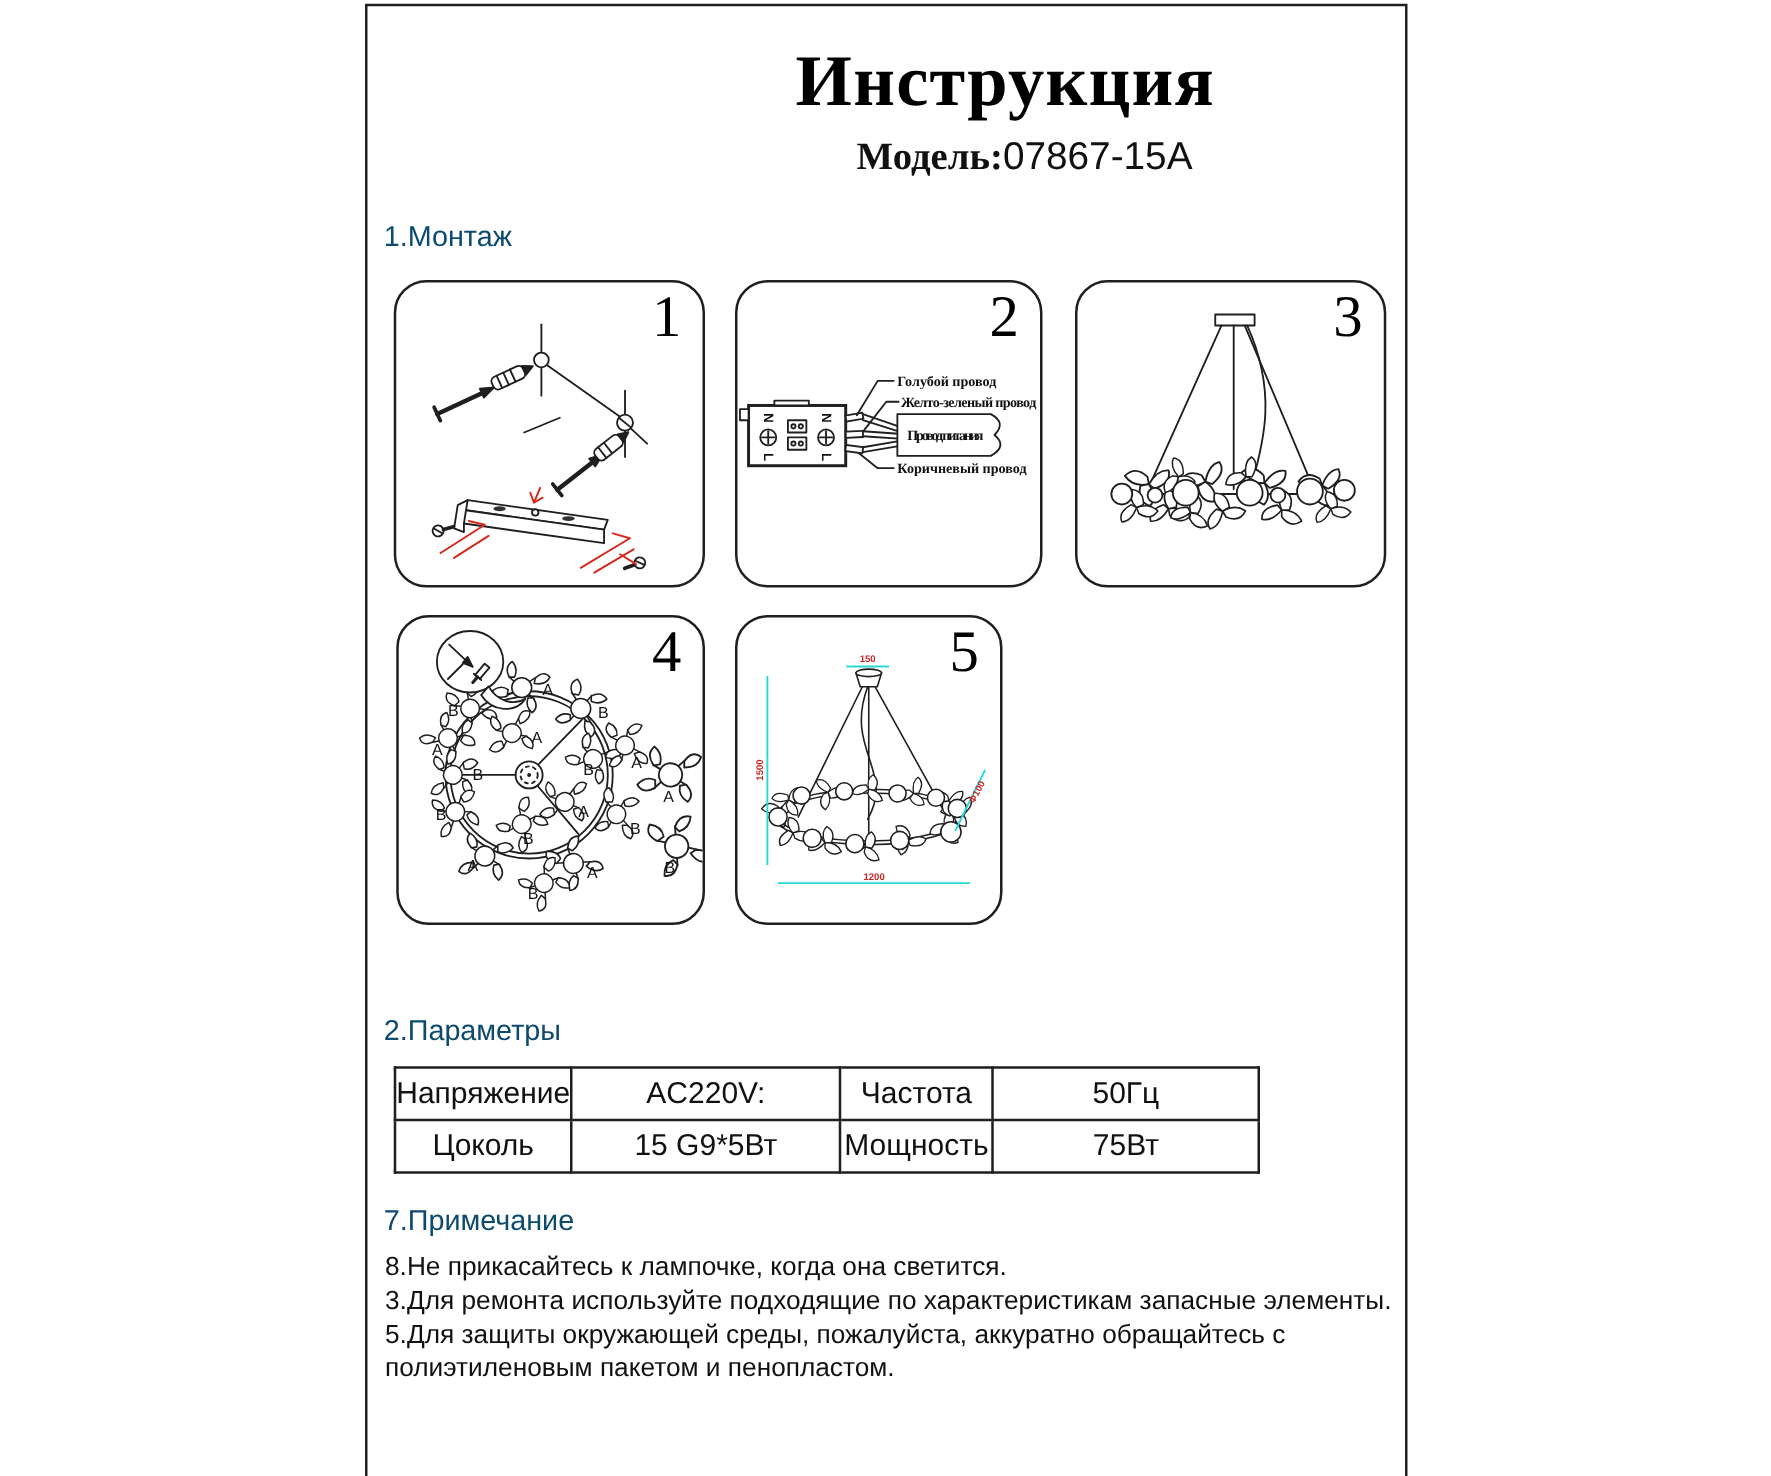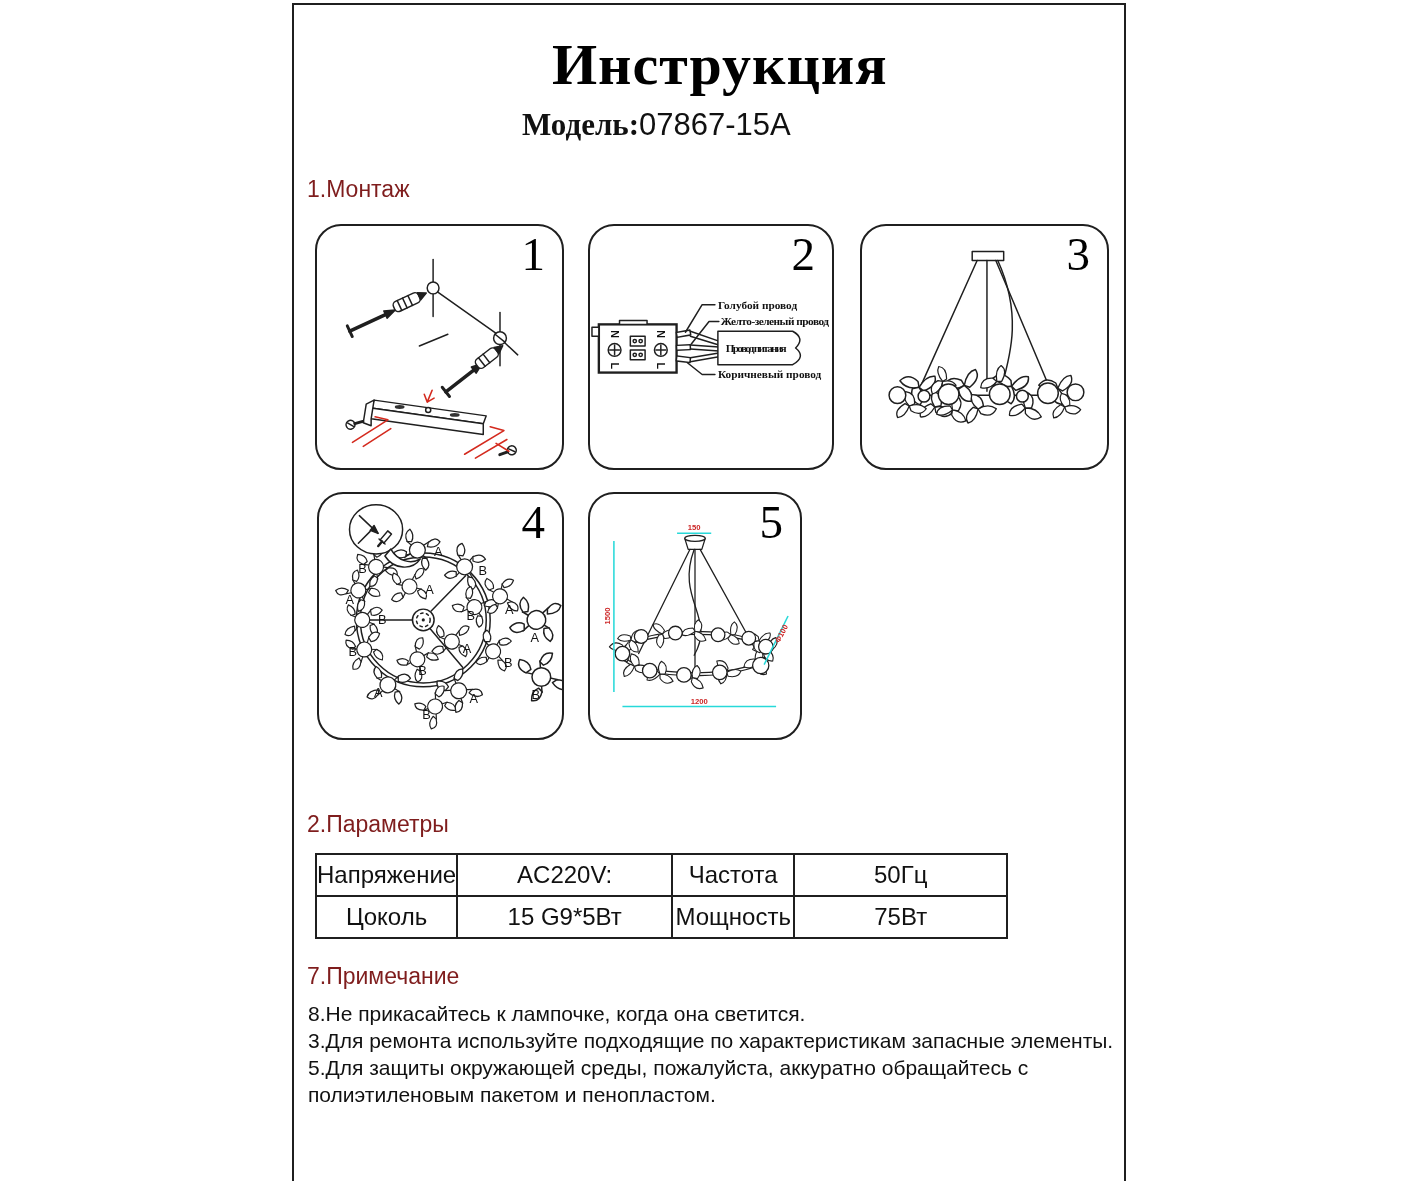--- a/index.html
+++ b/index.html
@@ -18,7 +18,7 @@
     border:2px solid var(--ink);box-sizing:border-box;background:#fff;
   }
   .title{
-    position:absolute;left:258px;top:28px;width:420px;margin:0;text-align:left;
+    position:absolute;left:258px;top:28px;width:420px;margin:0;text-align:right;
     font:bold 58px/1.1 "Liberation Serif",serif;letter-spacing:1px;color:#000;
   }
   .model{position:absolute;left:228px;top:102px;width:420px;text-align:left;white-space:nowrap}

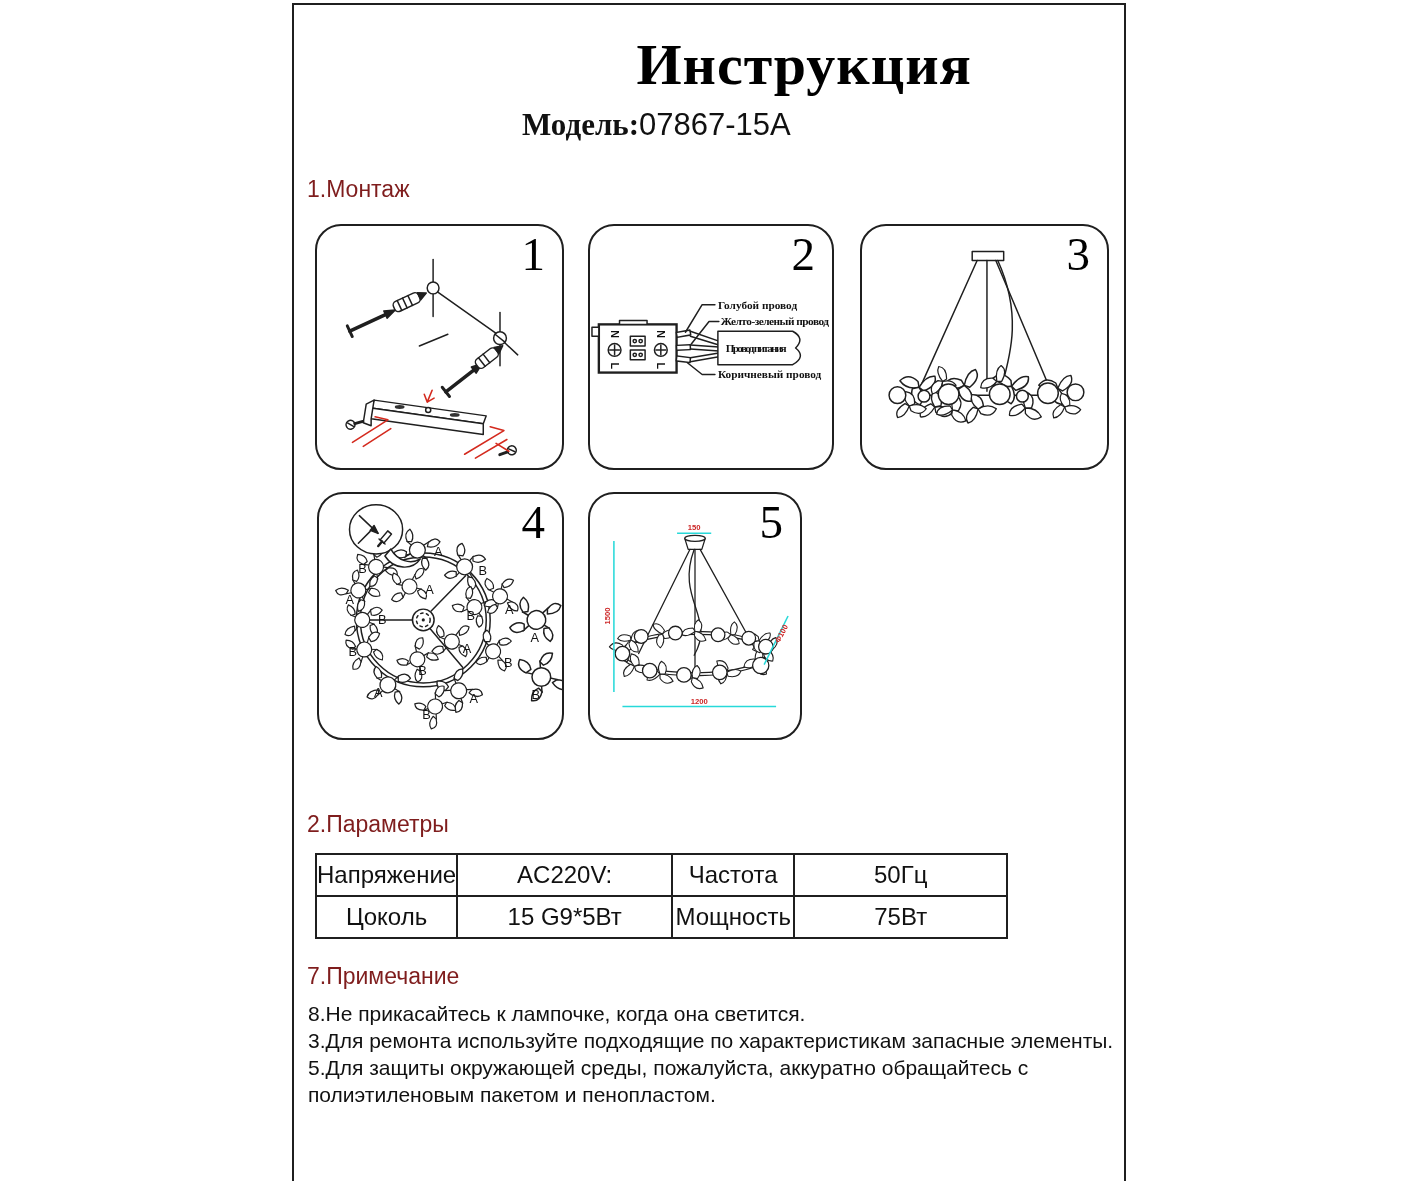--- a/index.html
+++ b/index.html
@@ -21,7 +21,7 @@
     position:absolute;left:258px;top:28px;width:420px;margin:0;text-align:right;
     font:bold 58px/1.1 "Liberation Serif",serif;letter-spacing:1px;color:#000;
   }
-  .model{position:absolute;left:228px;top:102px;width:420px;text-align:left;white-space:nowrap}
+  .model{position:absolute;left:240px;top:102px;width:420px;text-align:right;white-space:nowrap}
   .model-label{font:bold 31px "Liberation Serif",serif}
   .model-value{font:400 31px "Liberation Sans",sans-serif}
   .sec-h{position:absolute;left:13px;font-size:23px;color:#7f1d1d}

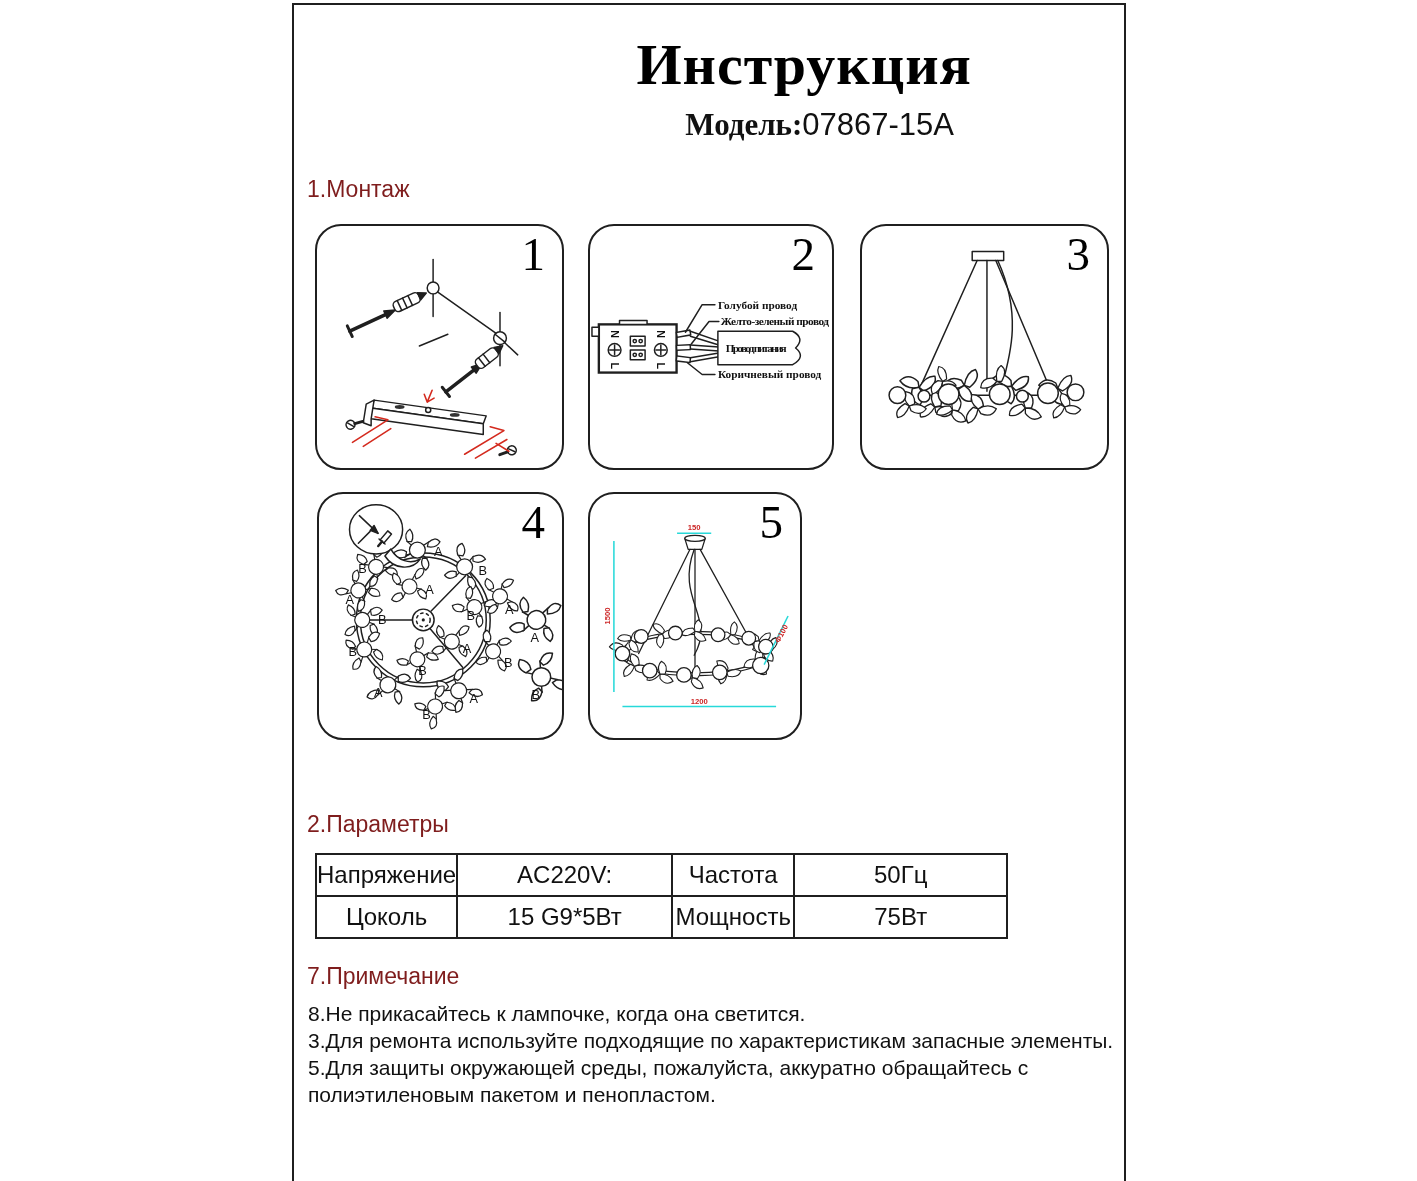--- a/index.html
+++ b/index.html
@@ -24,7 +24,7 @@
   .model{position:absolute;left:240px;top:102px;width:420px;text-align:right;white-space:nowrap}
   .model-label{font:bold 31px "Liberation Serif",serif}
   .model-value{font:400 31px "Liberation Sans",sans-serif}
-  .sec-h{position:absolute;left:13px;font-size:23px;color:#7f1d1d}
+  .sec-h{position:absolute;left:13px;font-size:23px;color:#0c4a6e}
   .fig{position:absolute;border:2.4px solid var(--ink);border-radius:26px;box-sizing:border-box;background:#fff}
   .fig svg{position:absolute;left:0;top:0;width:100%;height:100%}
   .fig-num{position:absolute;top:1px;right:17px;font:400 47px "Liberation Serif",serif;color:#000}

